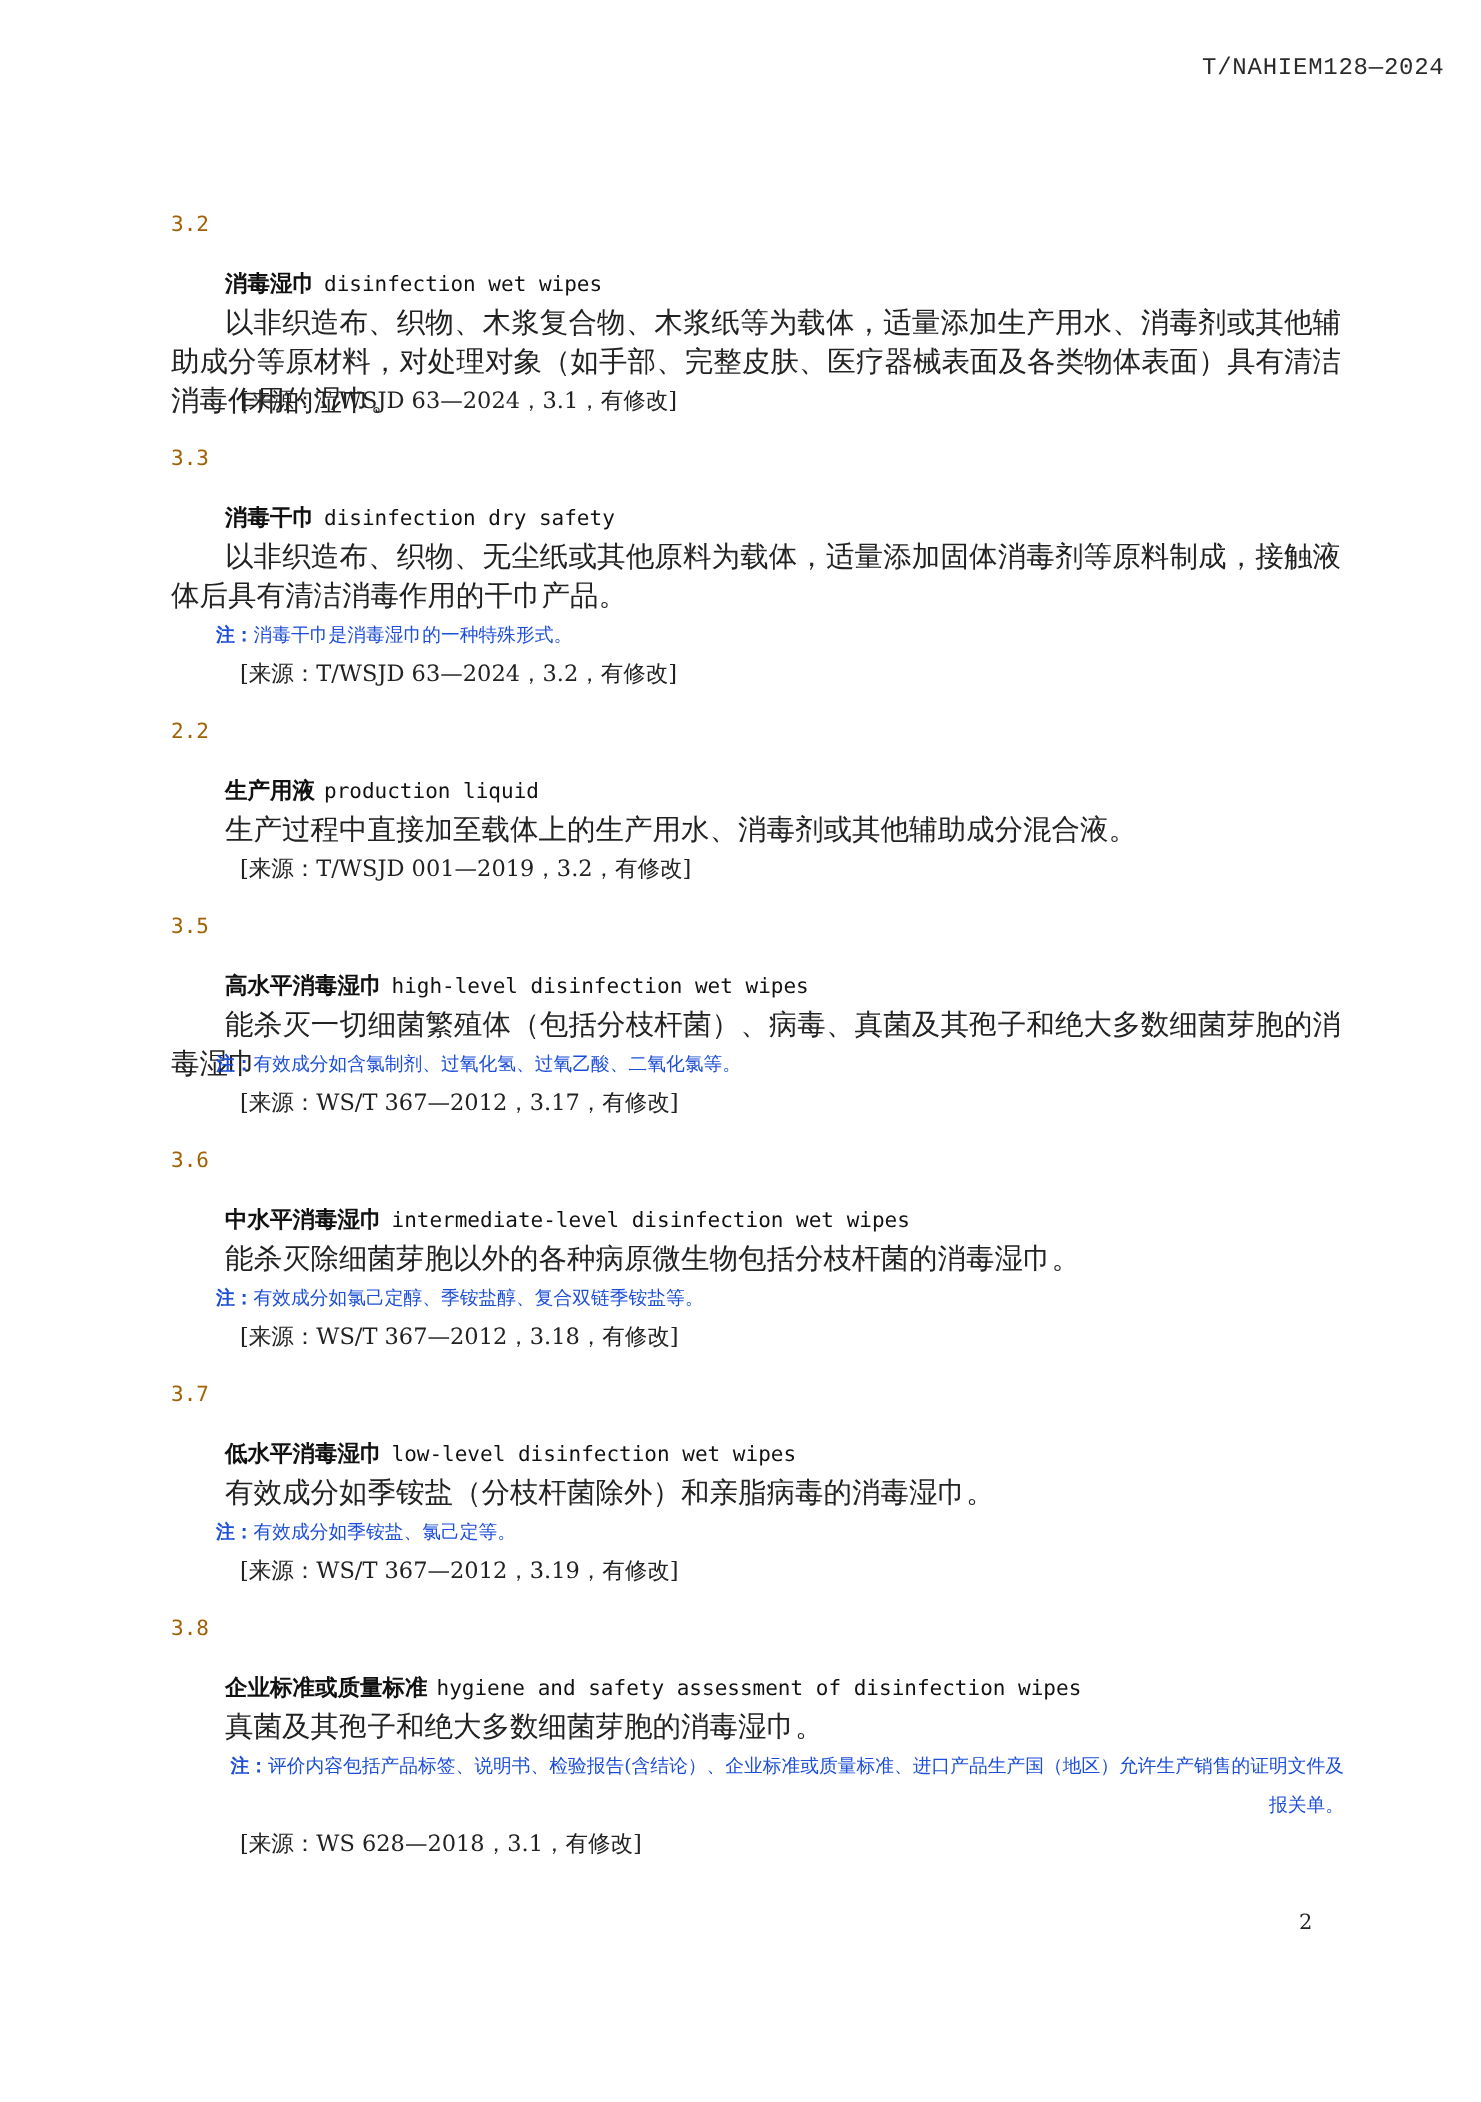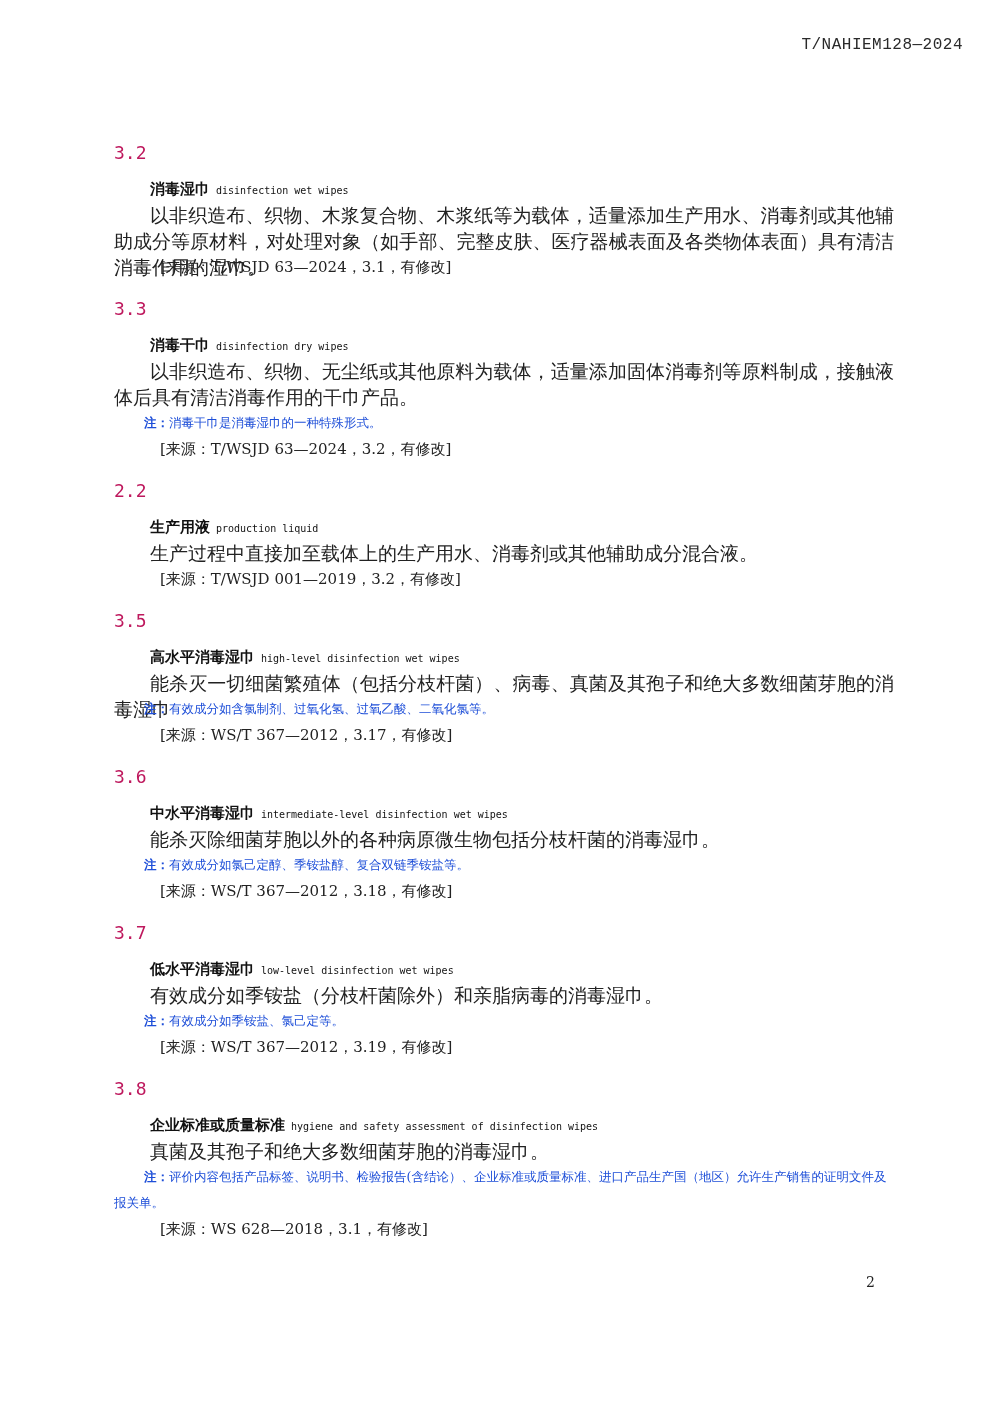--- a/index.html
+++ b/index.html
@@ -17,7 +17,7 @@
     .num {
       position: absolute; left: 114px;
       font-family: "DejaVu Sans Mono", "Liberation Mono", monospace;
-      font-size: 18px; color: #be185d;
+      font-size: 14px; color: #a16207;
     }
     .term {
       position: absolute; left: 150px;

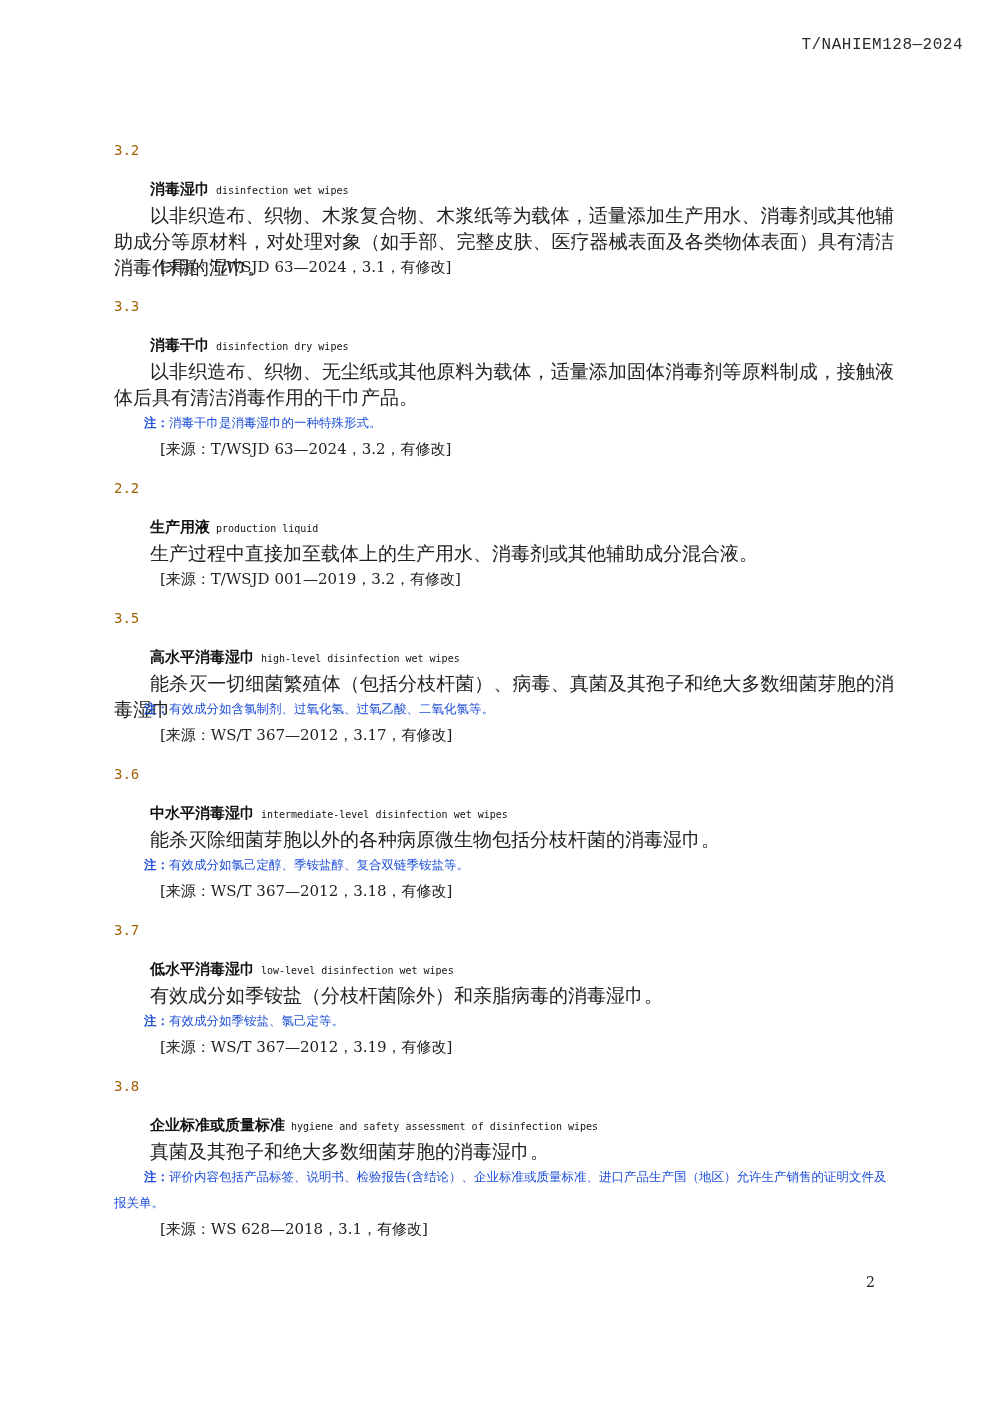--- a/index.html
+++ b/index.html
@@ -24,7 +24,7 @@
       font-size: 15px; color: #111; white-space: nowrap;
     }
     .term .zh { font-family: "DejaVu Sans", "Liberation Sans", sans-serif; font-weight: bold; }
-    .term .en { font-family: "DejaVu Sans Mono", "Liberation Mono", monospace; font-size: 10px; margin-left: 6px; }
+    .term .en { font-family: "DejaVu Sans Mono", "Liberation Mono", monospace; font-size: 14px; margin-left: 6px; }
     .def {
       position: absolute; left: 114px; width: 780px;
       font-size: 19px; line-height: 26px; color: #222;

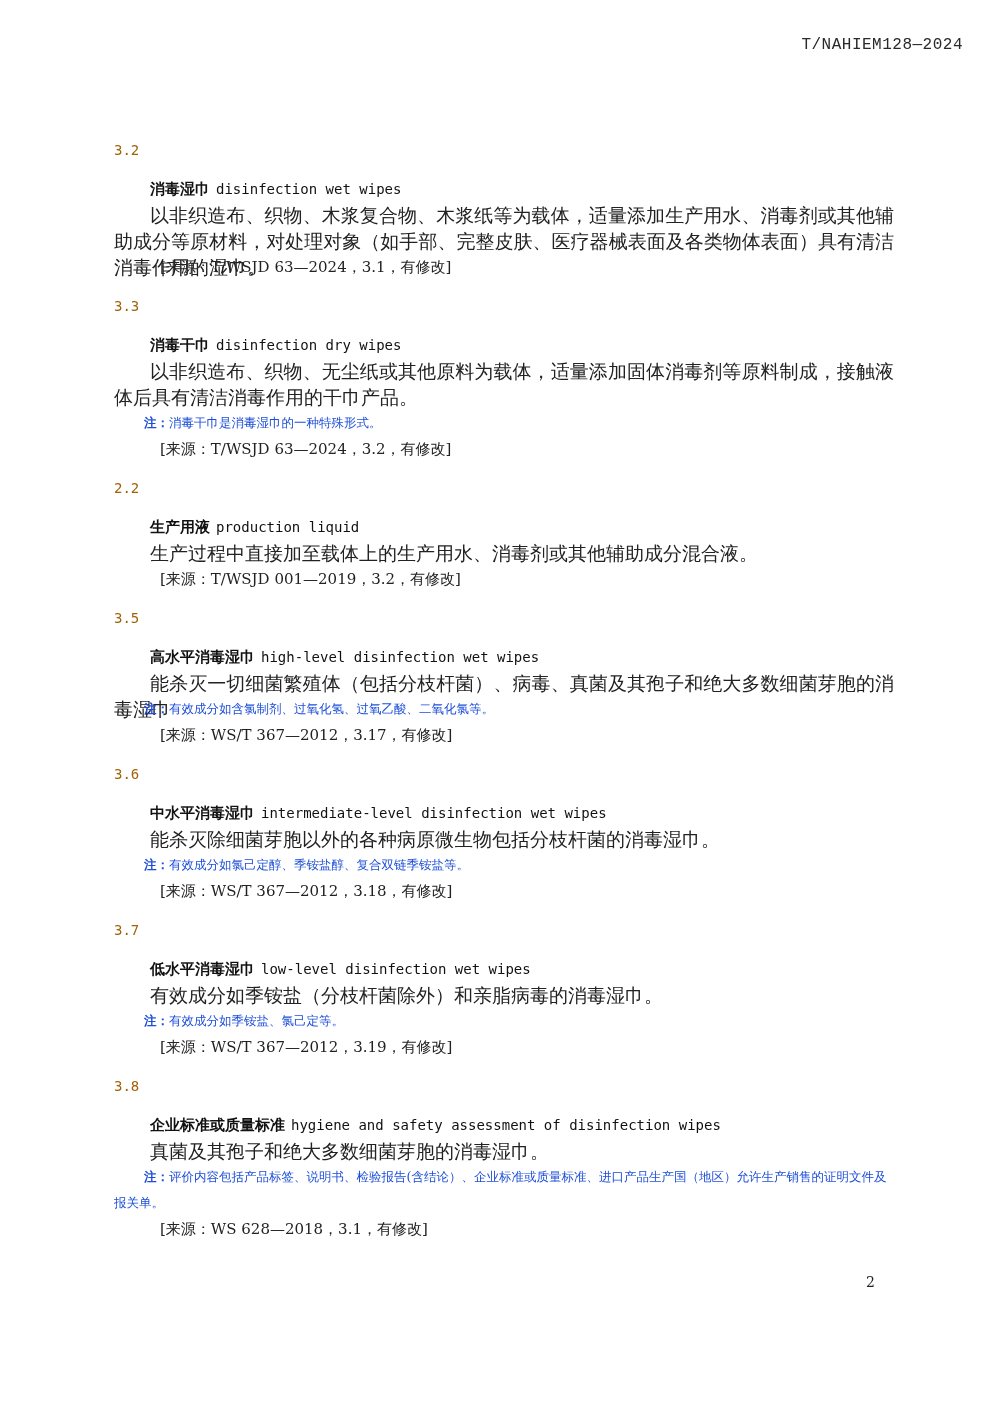--- a/index.html
+++ b/index.html
@@ -64,7 +64,7 @@
   <div>
     <div class="num" style="top:298px">3.3</div>
     <div class="term" style="top:336px">
-      <span class="zh">消毒干巾</span><span class="en">disinfection dry wipes</span>
+      <span class="zh">消毒干巾</span><span class="en">disinfection dry safety</span>
     </div>
     <div class="def" style="top:358px">以非织造布、织物、无尘纸或其他原料为载体，适量添加固体消毒剂等原料制成，接触液体后具有清洁消毒作用的干巾产品。</div>
     <div class="note" style="top:410px">

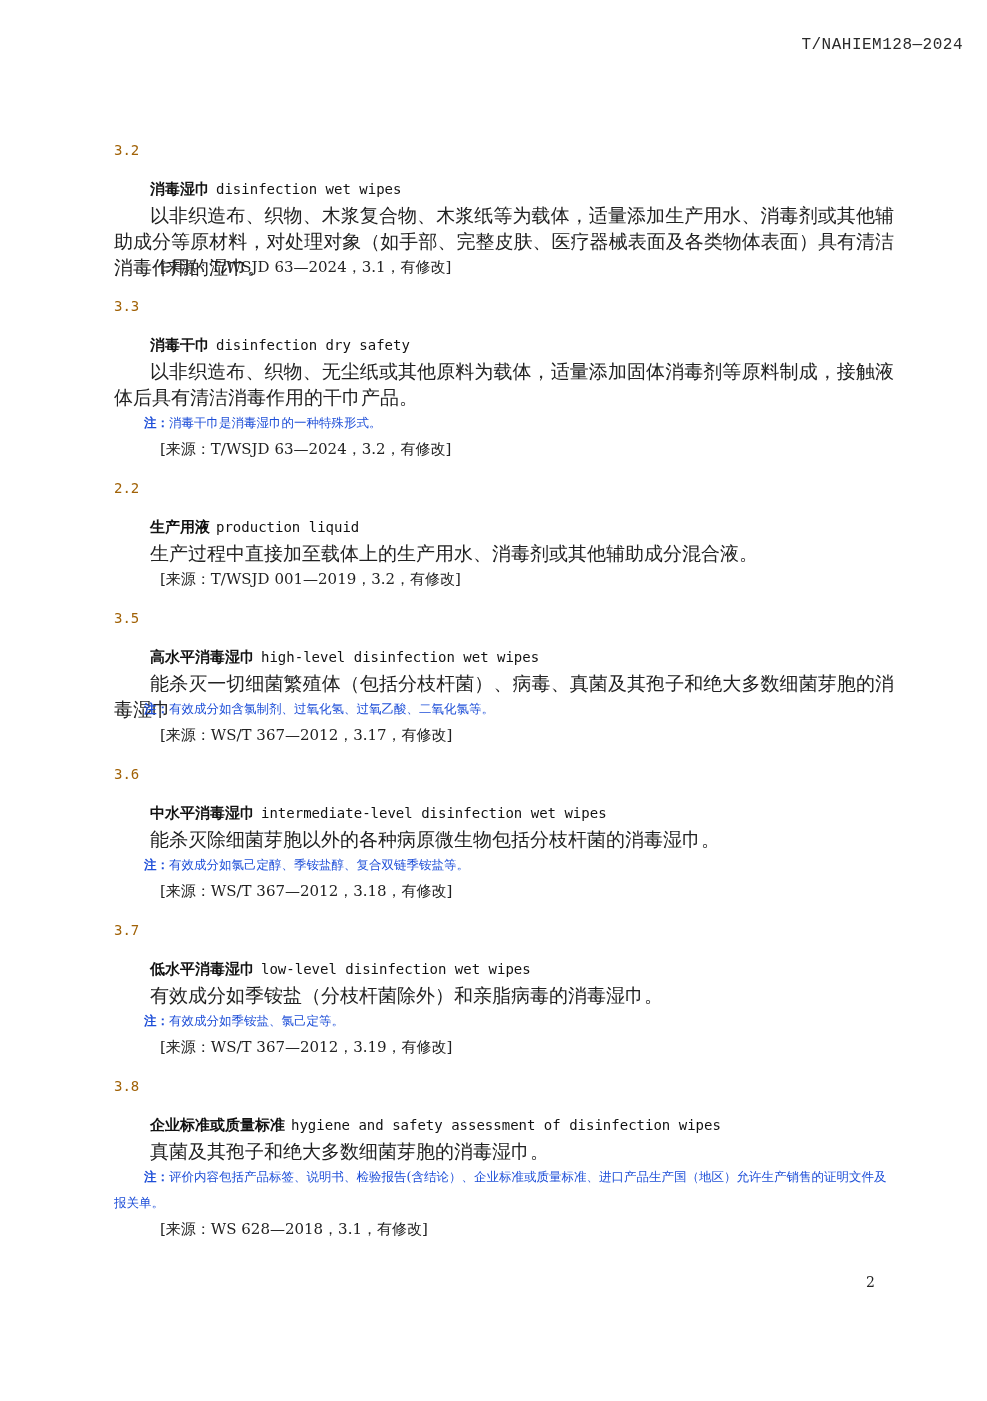--- a/index.html
+++ b/index.html
@@ -34,7 +34,7 @@
       position: absolute; left: 144px; width: 752px;
       font-size: 12.5px; line-height: 26px; color: #1d4ed8;
     }
-    .note.wrap { left: 114px; width: 782px; text-indent: 30px; }
+    .note.wrap { left: 114px; width: 782px; text-indent: 30px; text-align: right; }
     .note .lbl { font-weight: bold; }
     .src {
       position: absolute; left: 160px;

